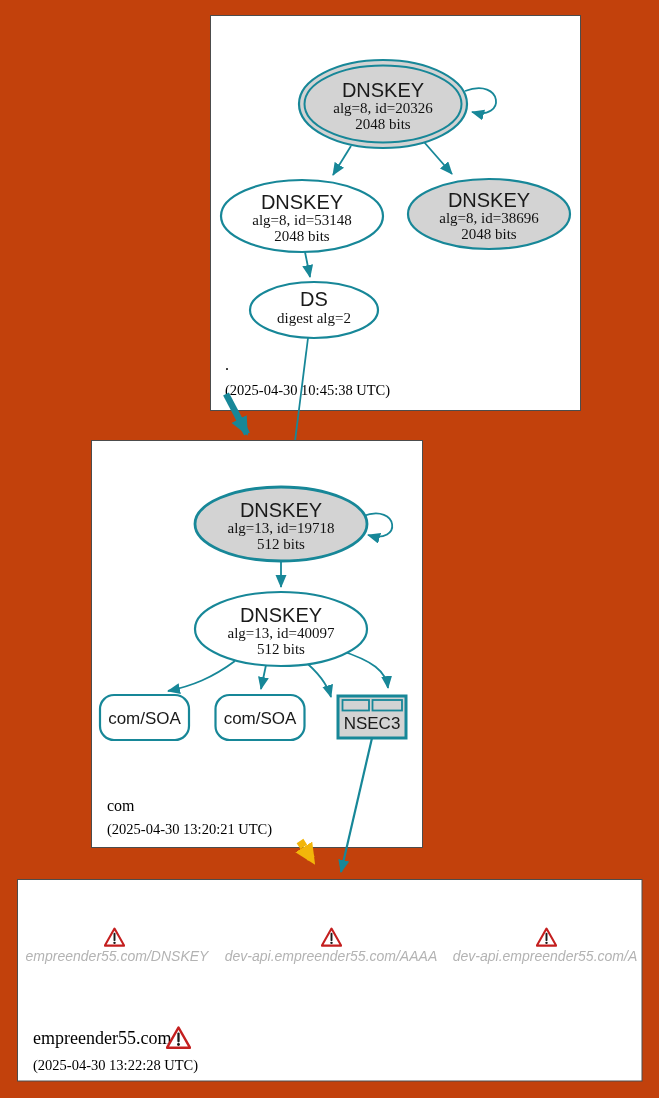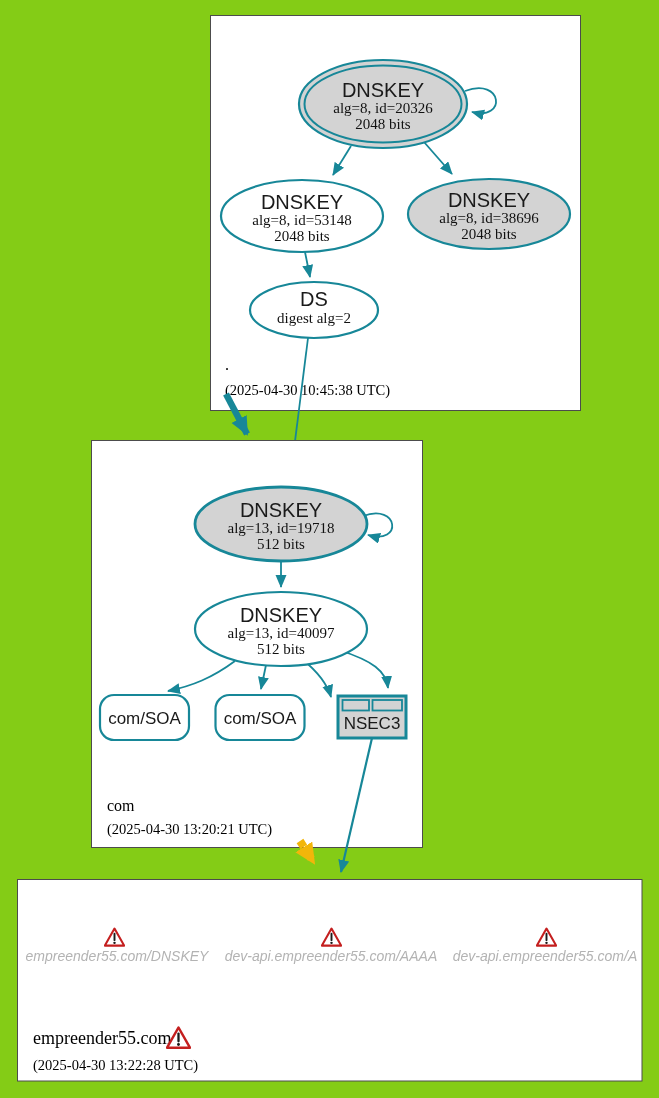--- a/index.html
+++ b/index.html
@@ -3,7 +3,7 @@
 <meta charset="utf-8">
 <style>
   html,body{margin:0;padding:0;background:#ffffff;}
-  .page{position:relative;width:659px;height:1098px;background:#84cc16;overflow:hidden;}
+  .page{position:relative;width:659px;height:1098px;background:#c2410c;overflow:hidden;}
   svg{display:block;}
   .box{fill:#ffffff;stroke:#4c4c4c;stroke-width:1;}
   .node-gray{fill:#d3d3d3;stroke:#178798;stroke-width:2.2;}

